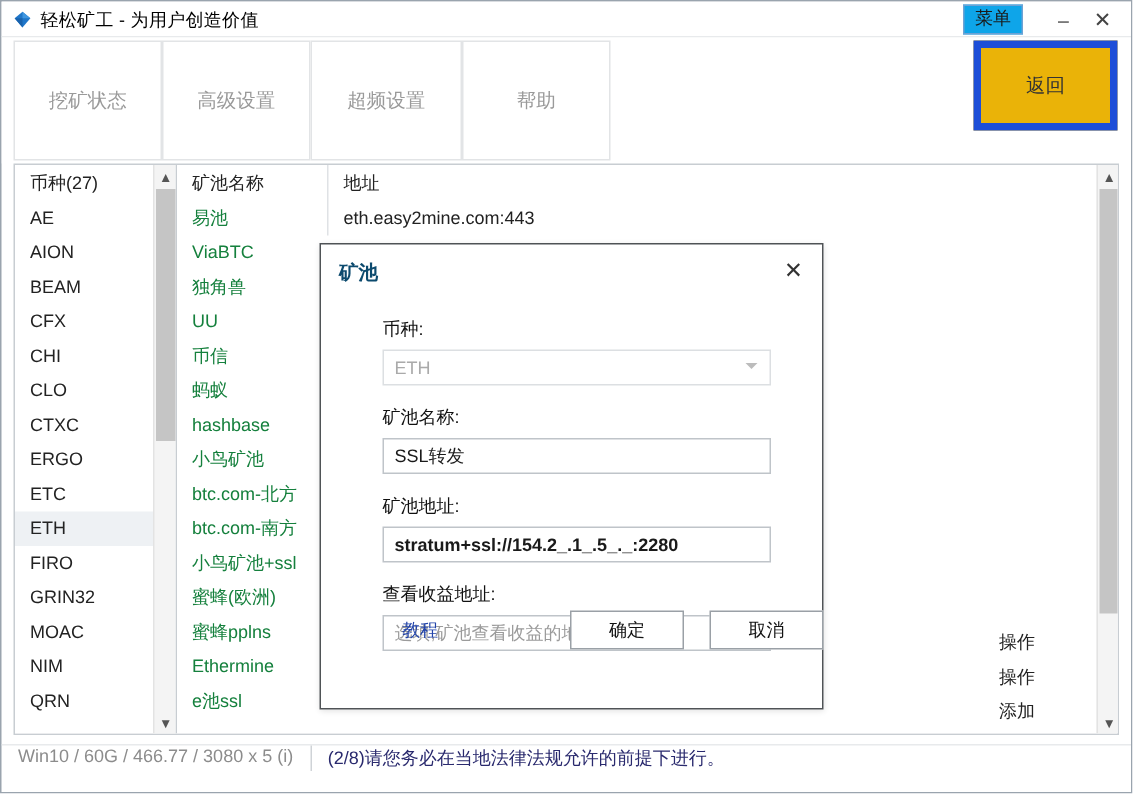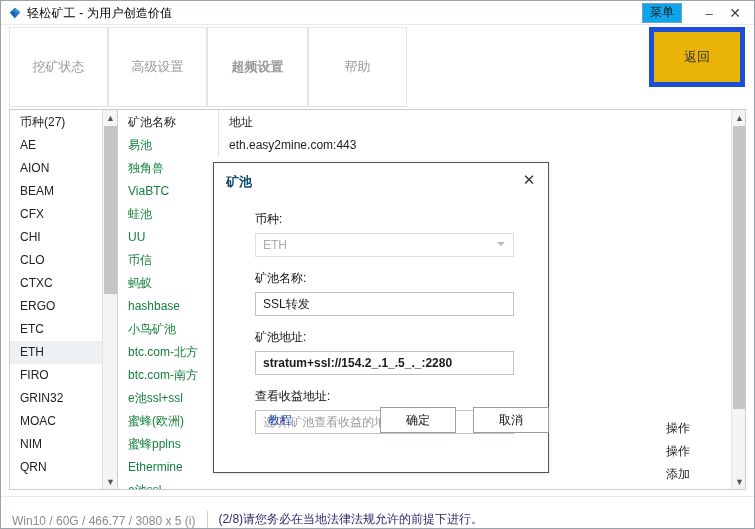--- a/index.html
+++ b/index.html
@@ -100,7 +100,7 @@
   }
   .tab-0 { left: 8px;   width: 99px; }
   .tab-1 { left: 107px; width: 99px; }
-  .tab-2 { left: 206px; width: 101px; font-weight: bold; }
+  .tab-2 { left: 206px; width: 101px; }
   .tab-3 { left: 307px; width: 99px; }
   .back-btn {
     position: absolute;

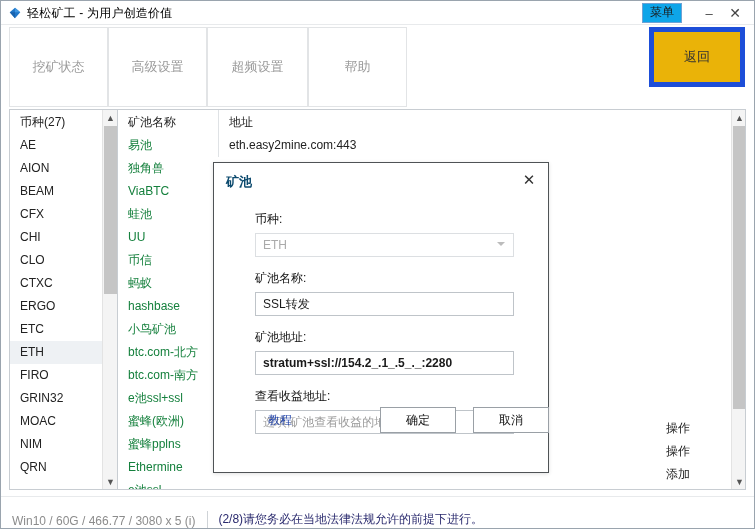--- a/index.html
+++ b/index.html
@@ -473,8 +473,8 @@
         <div class="pool-header">矿池名称</div>
         <div id="pool-name-rows">
             <div class="pool-row">易池</div>
+            <div class="pool-row">ViaBTC</div>
             <div class="pool-row">独角兽</div>
-            <div class="pool-row">ViaBTC</div>
             <div class="pool-row">蛙池</div>
             <div class="pool-row">UU</div>
             <div class="pool-row">币信</div>

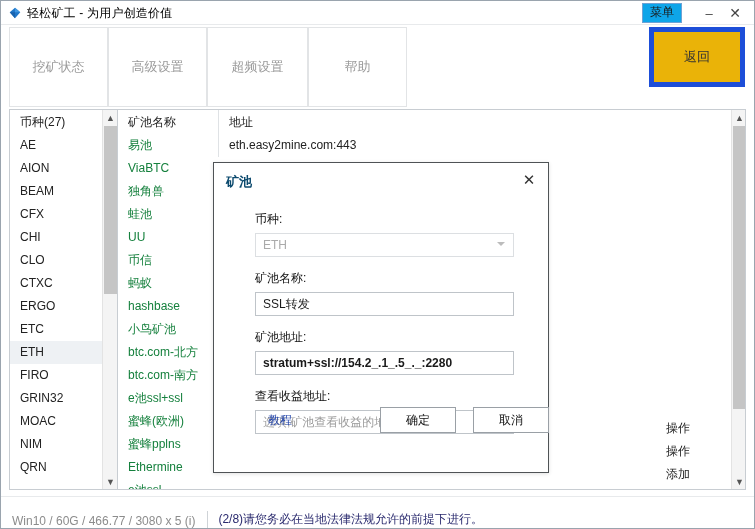--- a/index.html
+++ b/index.html
@@ -475,7 +475,6 @@
             <div class="pool-row">易池</div>
             <div class="pool-row">ViaBTC</div>
             <div class="pool-row">独角兽</div>
-            <div class="pool-row">蛙池</div>
             <div class="pool-row">UU</div>
             <div class="pool-row">币信</div>
             <div class="pool-row">蚂蚁</div>

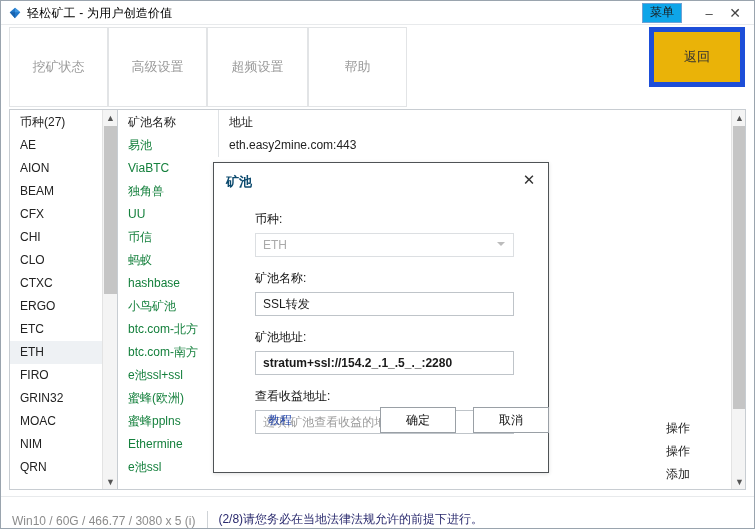--- a/index.html
+++ b/index.html
@@ -482,7 +482,7 @@
             <div class="pool-row">小鸟矿池</div>
             <div class="pool-row">btc.com-北方</div>
             <div class="pool-row">btc.com-南方</div>
-            <div class="pool-row">e池ssl+ssl</div>
+            <div class="pool-row">小鸟矿池+ssl</div>
             <div class="pool-row">蜜蜂(欧洲)</div>
             <div class="pool-row">蜜蜂pplns</div>
             <div class="pool-row">Ethermine</div>

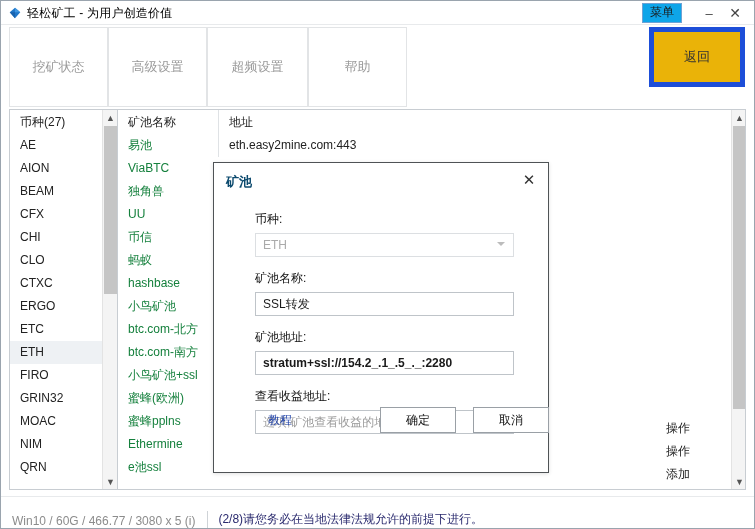--- a/index.html
+++ b/index.html
@@ -263,7 +263,7 @@
     width: 753px;
     height: 31px;
     display: flex;
-    align-items: flex-end;
+    align-items: flex-start;
     font-size: 12px;
   }
   .status-sysinfo {

